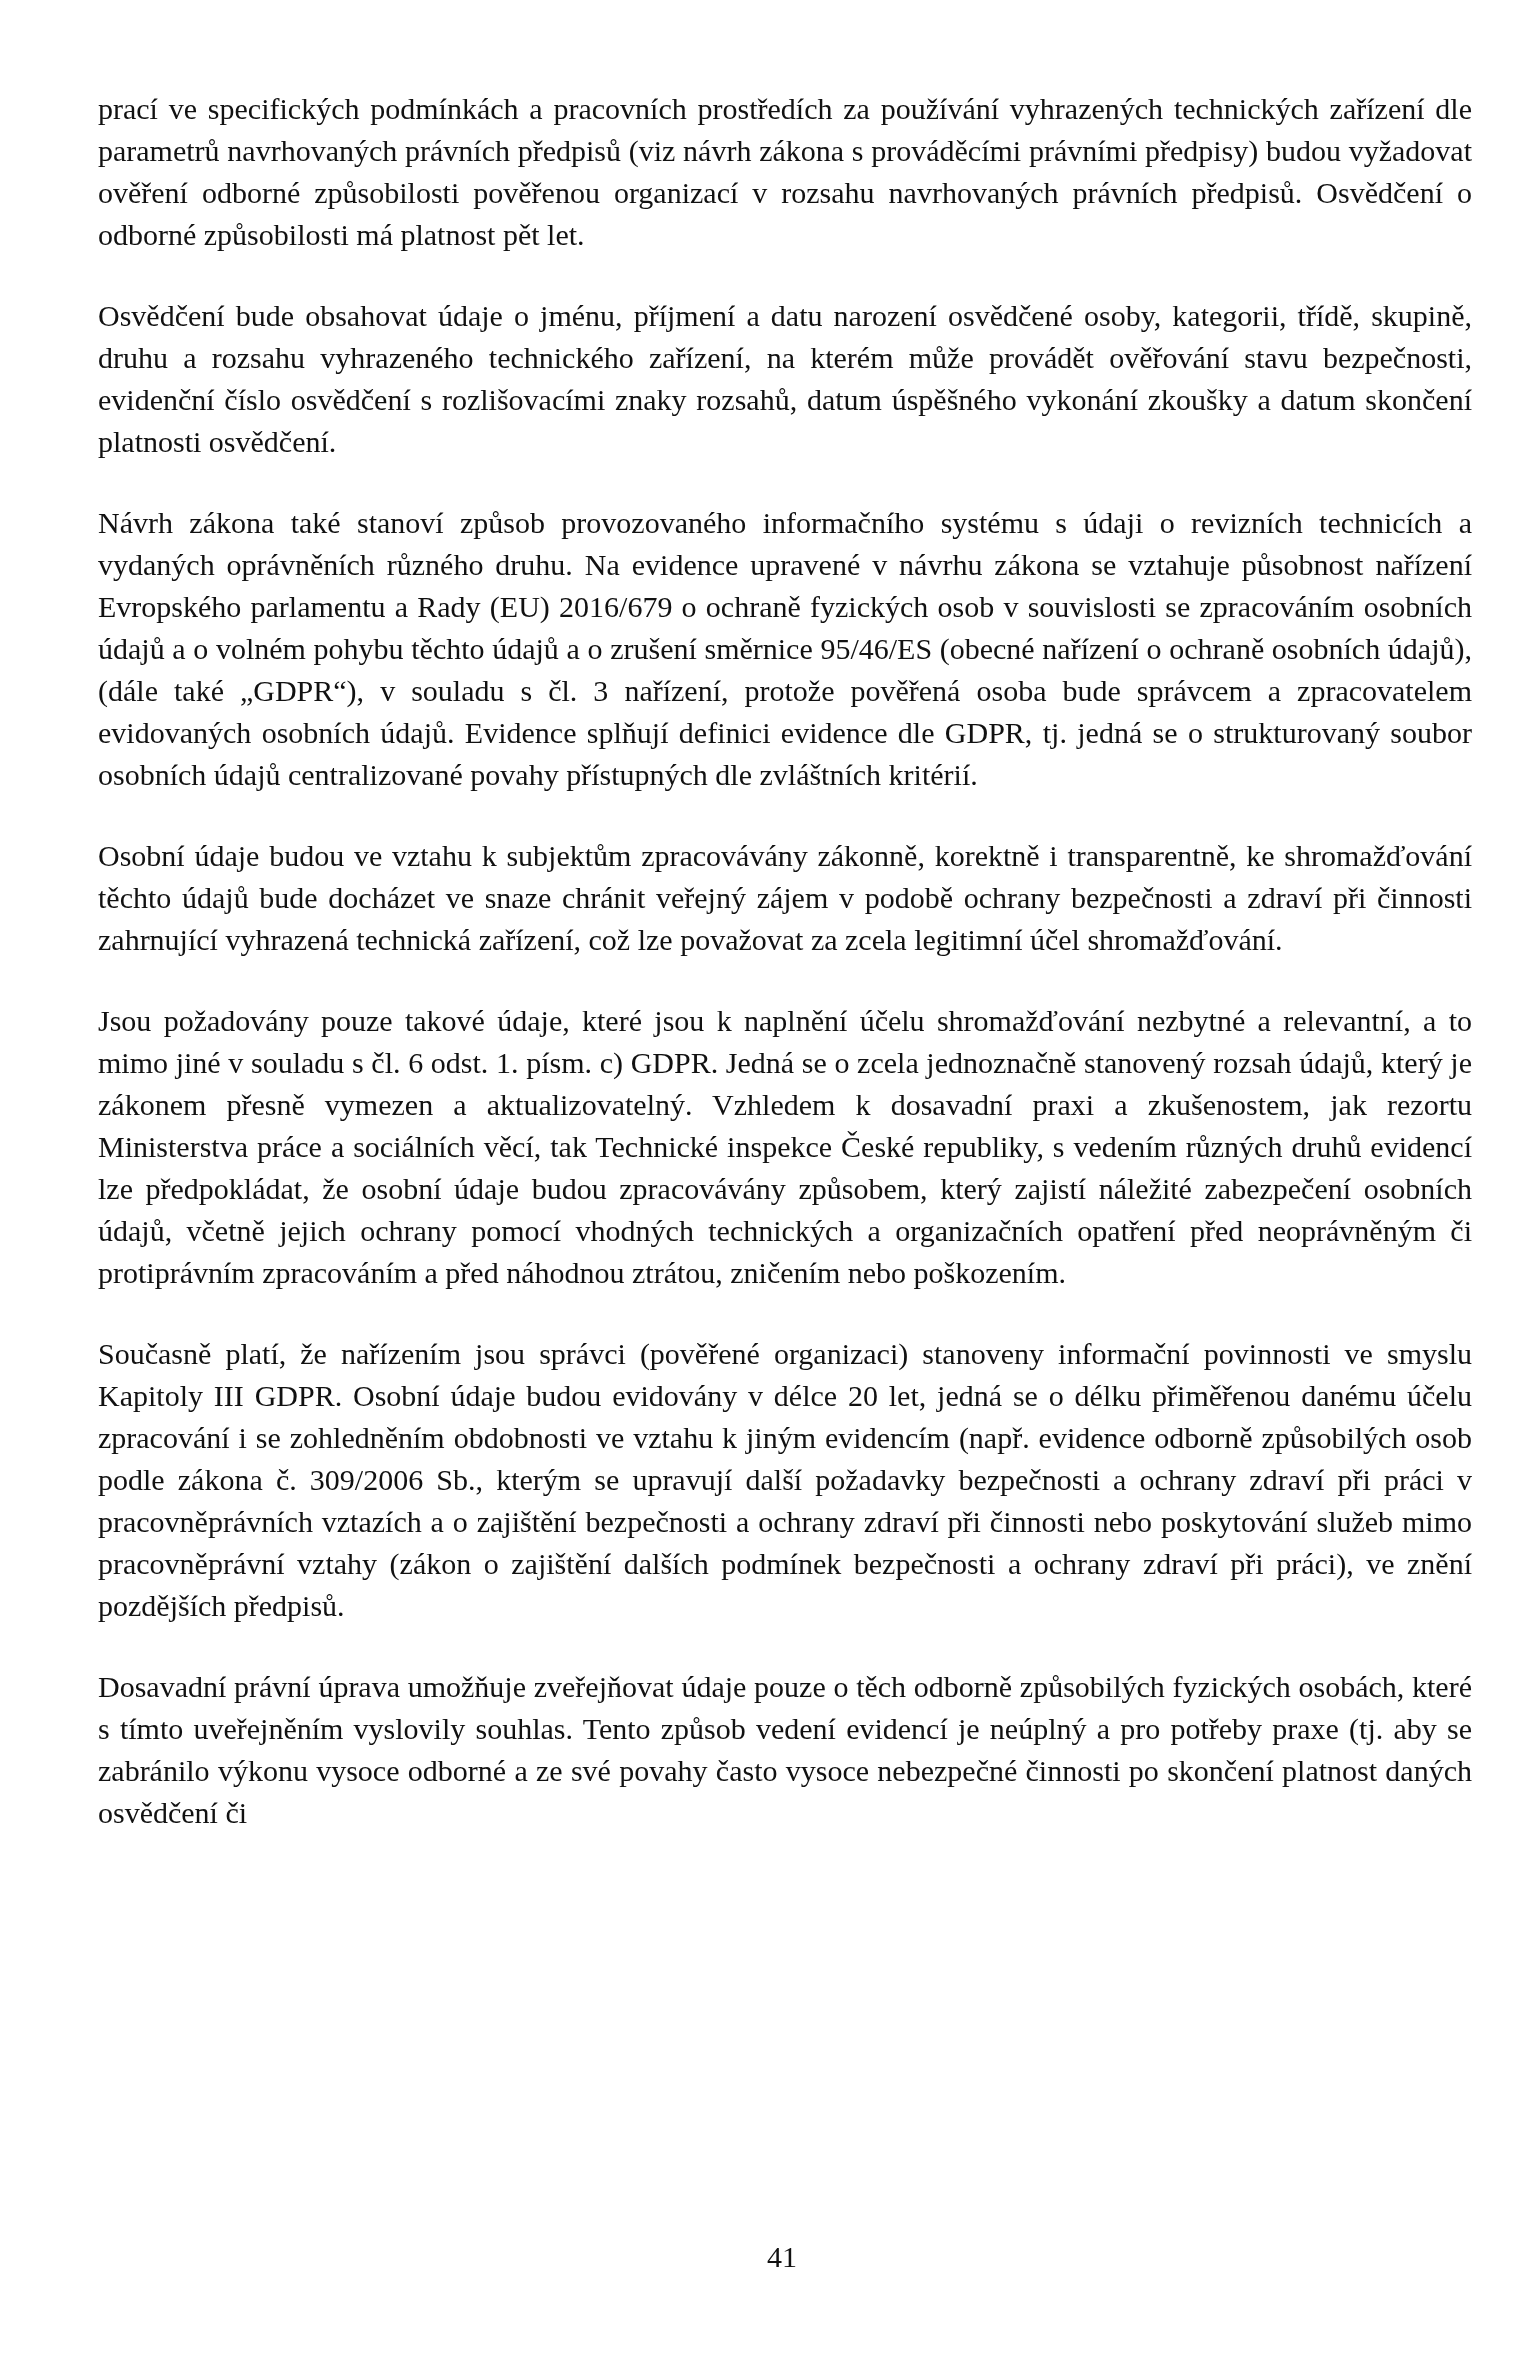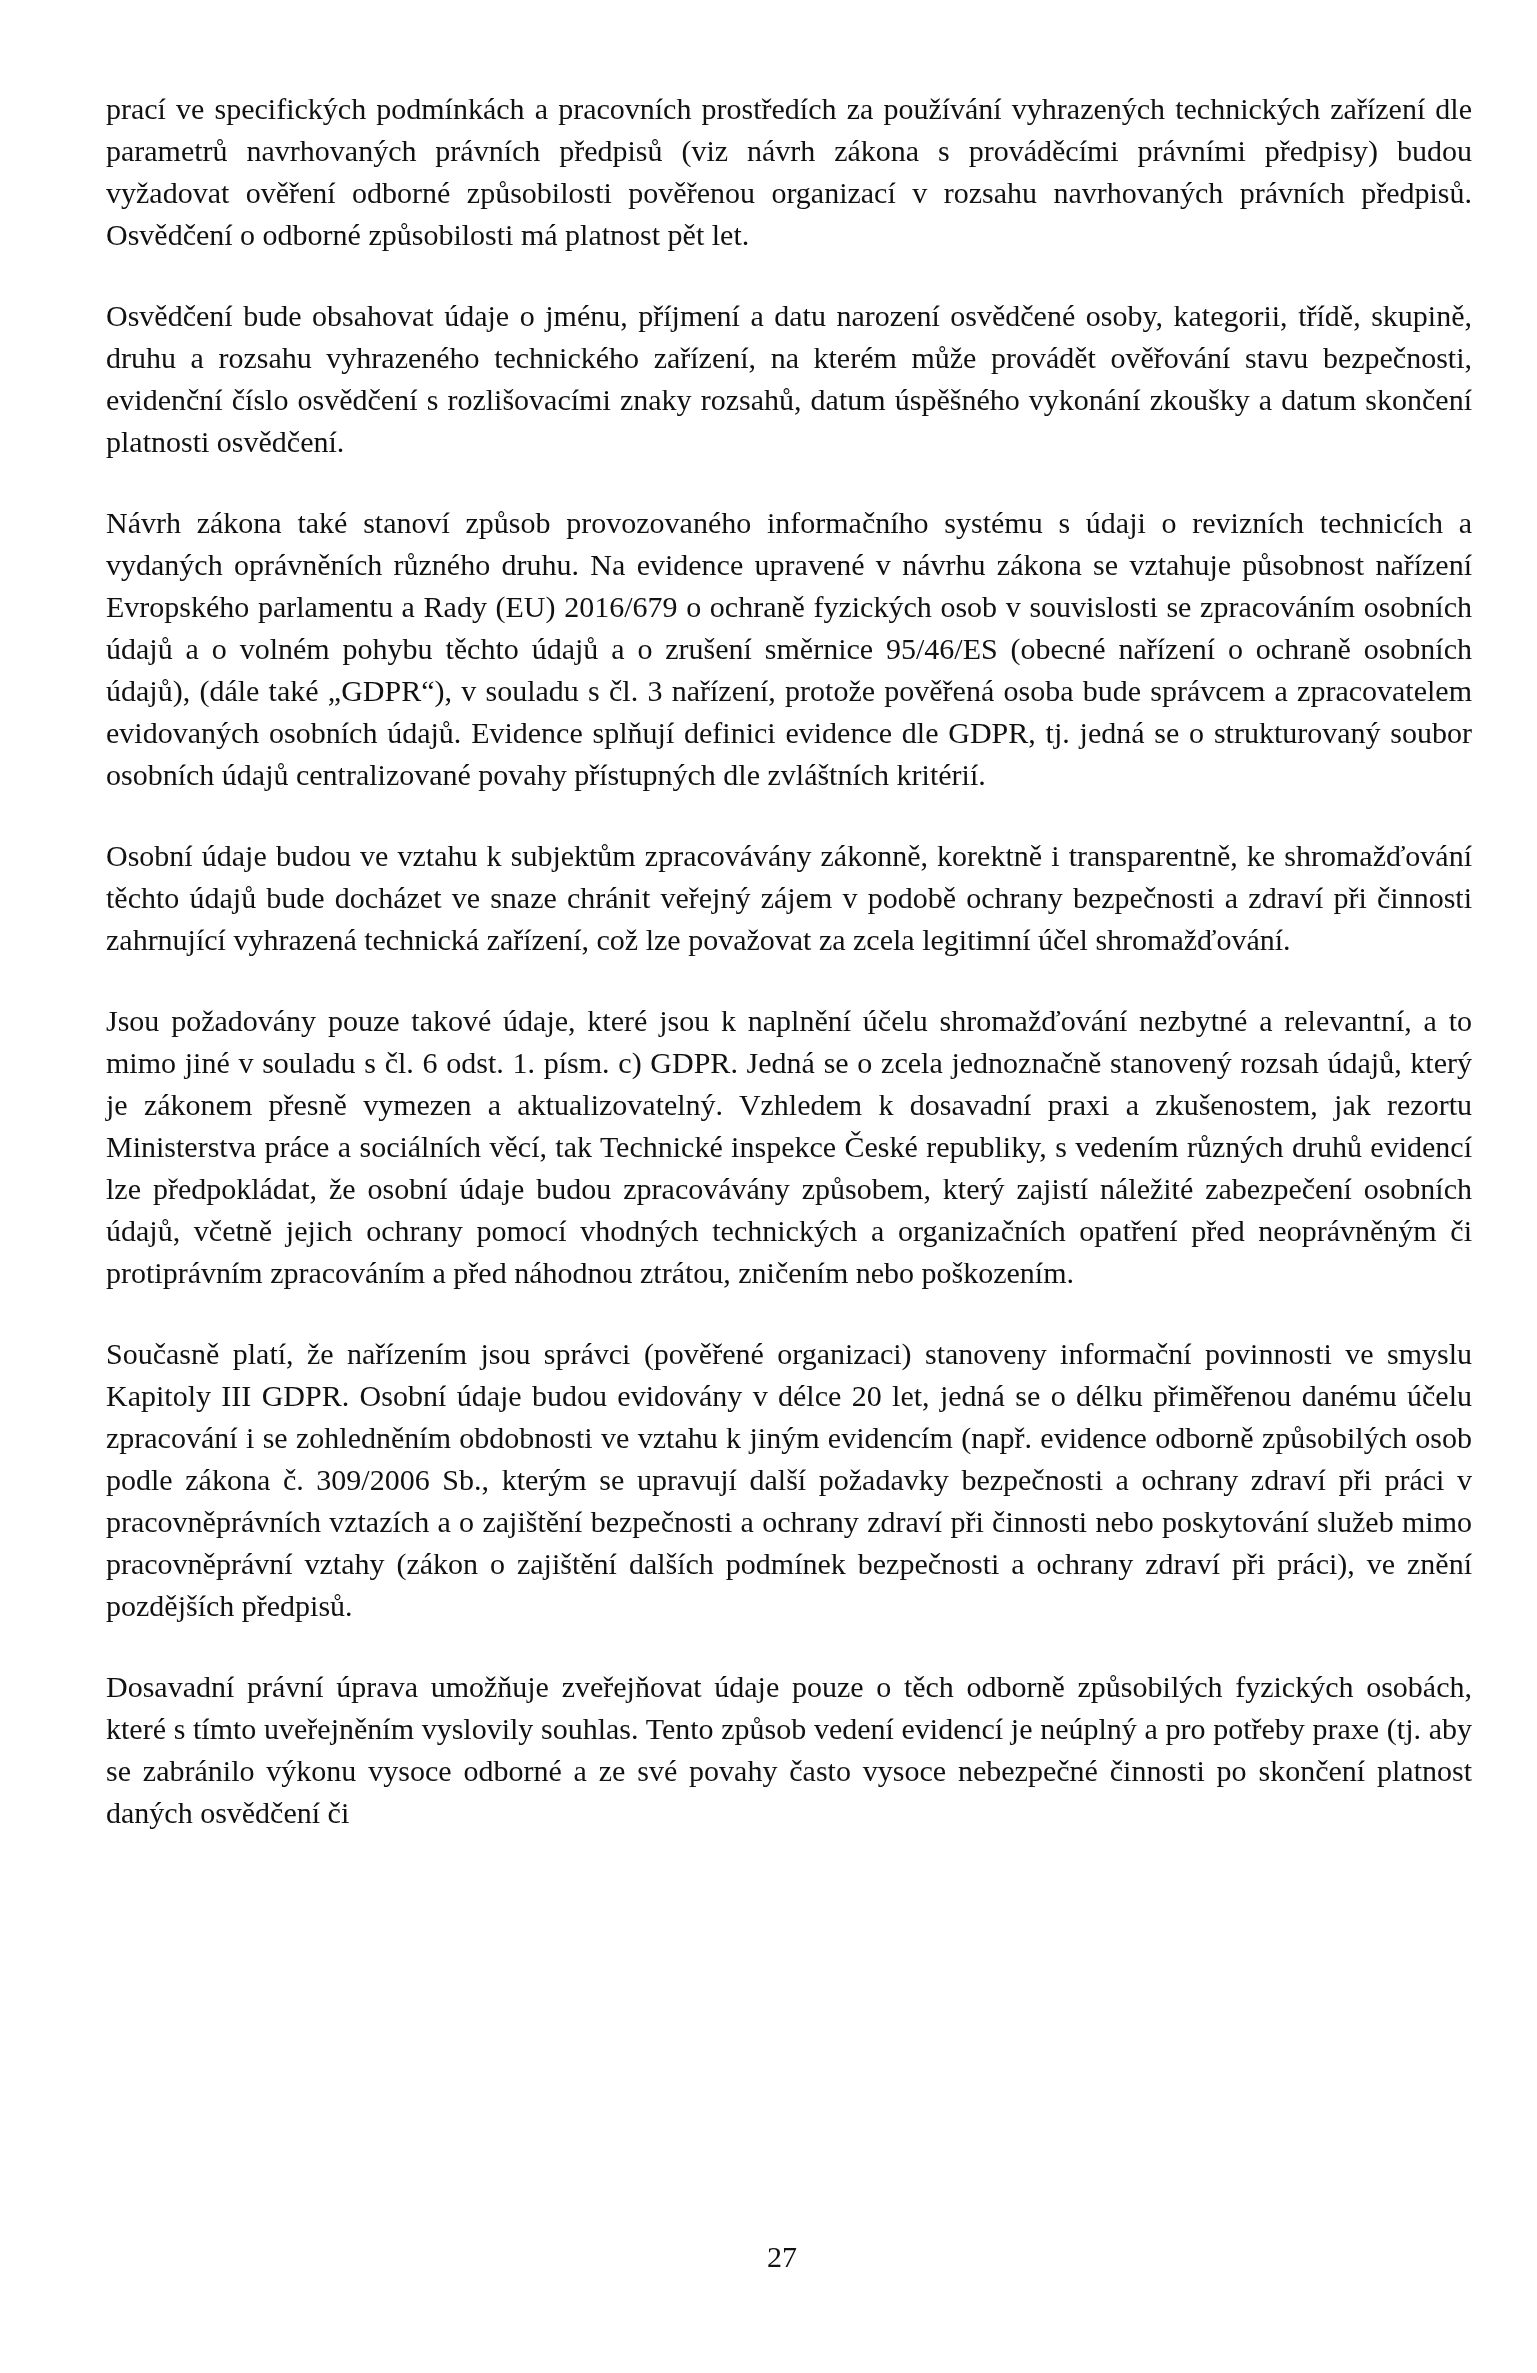--- a/index.html
+++ b/index.html
@@ -15,7 +15,7 @@
     color: #111111;
   }
   .para {
-    margin: 0 0 39px 12px;
+    margin: 0 0 39px 4px;
     text-align: justify;
     text-justify: inter-word;
     hyphens: none;

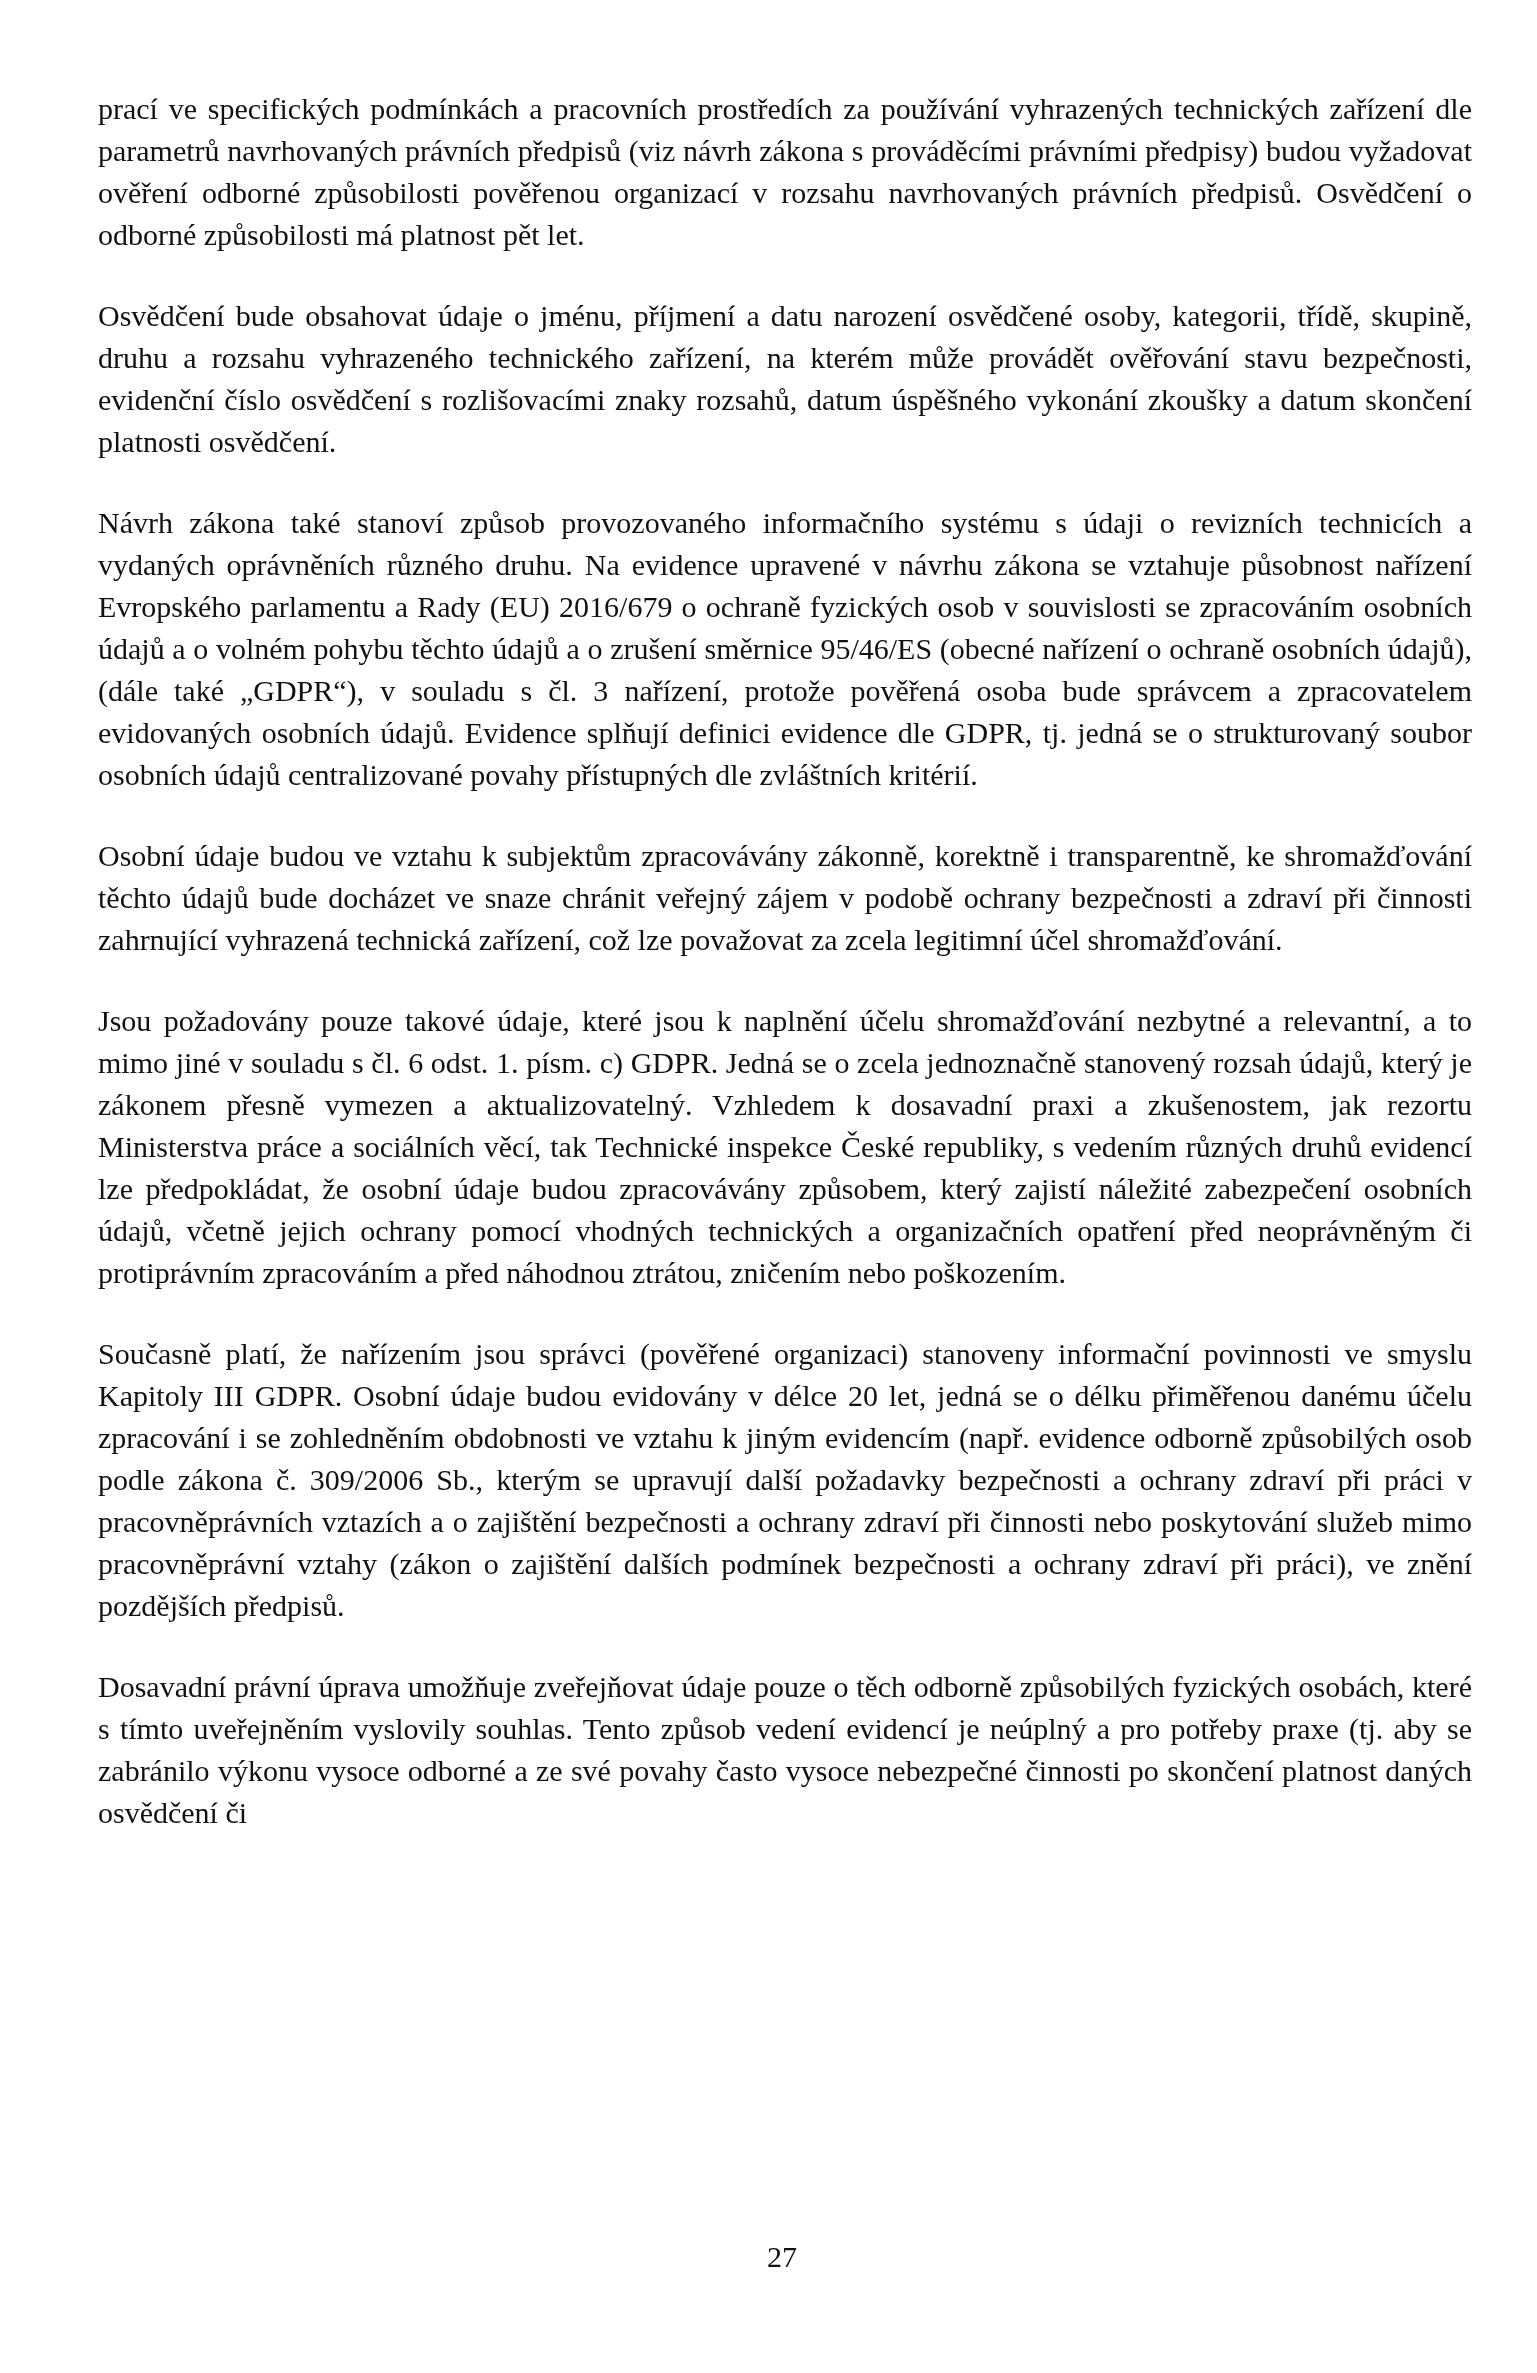--- a/index.html
+++ b/index.html
@@ -47,7 +47,7 @@
   <p class="para">Dosavadní právní úprava umožňuje zveřejňovat údaje pouze o těch odborně způsobilých fyzických osobách, které s tímto uveřejněním vyslovily souhlas. Tento způsob vedení evidencí je neúplný a pro potřeby praxe (tj. aby se zabránilo výkonu vysoce odborné a ze své povahy často vysoce nebezpečné činnosti po skončení platnost daných osvědčení či</p>
 </div>
 
-<div class="page-number">27</div>
+<div class="page-number">41</div>
 
 
 </body></html>

